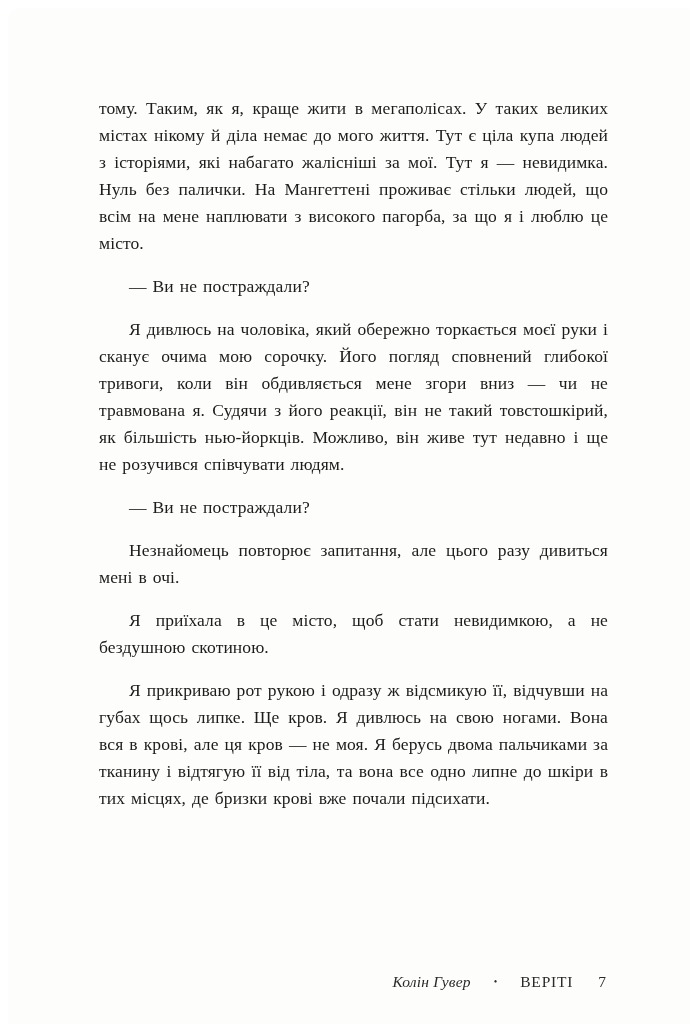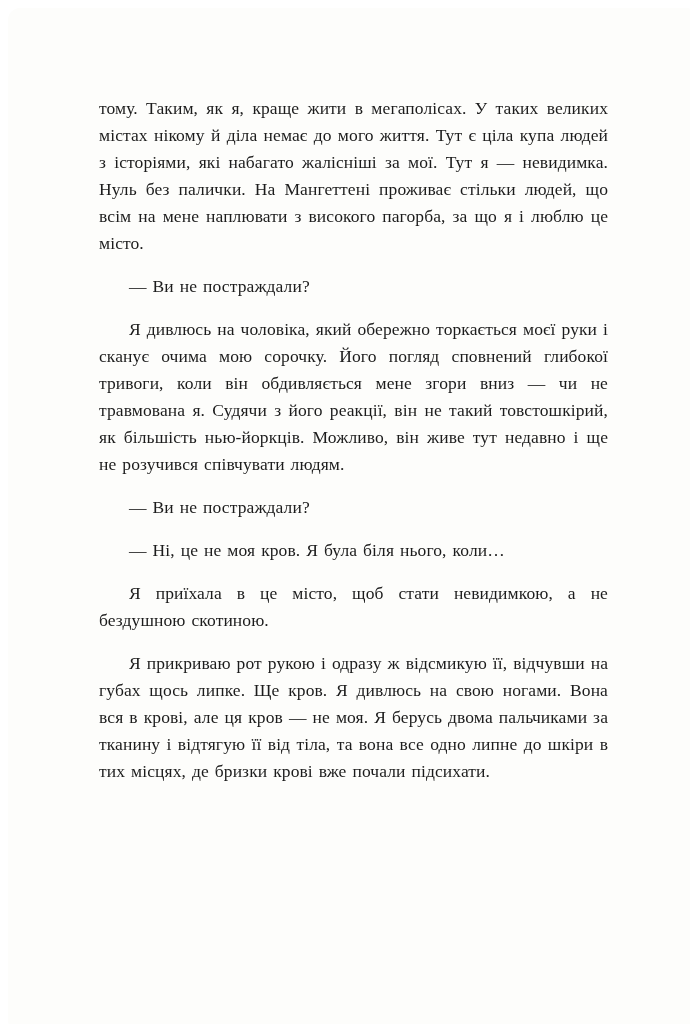--- a/index.html
+++ b/index.html
@@ -81,6 +81,7 @@
     <p class="para">— Ви не постраждали?</p>
     <p class="para">Я дивлюсь на чоловіка, який обережно торкається моєї руки і сканує очима мою сорочку. Його погляд сповнений глибокої тривоги, коли він обдивляється мене згори вниз — чи не травмована я. Судячи з його реакції, він не такий товстошкірий, як більшість нью-йоркців. Можливо, він живе тут недавно і ще не розучився співчувати людям.</p>
     <p class="para">— Ви не постраждали?</p>
+    <p class="para">Незнайомець повторює запитання, але цього разу дивиться мені в очі.</p>
     <p class="para">— Ні, це не моя кров. Я була біля нього, коли…</p>
     <p class="para">Я приїхала в це місто, щоб стати невидимкою, а не бездушною скотиною.</p>
     <p class="para">Я прикриваю рот рукою і одразу ж відсмикую її, відчувши на губах щось липке. Ще кров. Я дивлюсь на свою ногами. Вона вся в крові, але ця кров — не моя. Я берусь двома пальчиками за тканину і відтягую її від тіла, та вона все одно липне до шкіри в тих місцях, де бризки крові вже почали підсихати.</p>

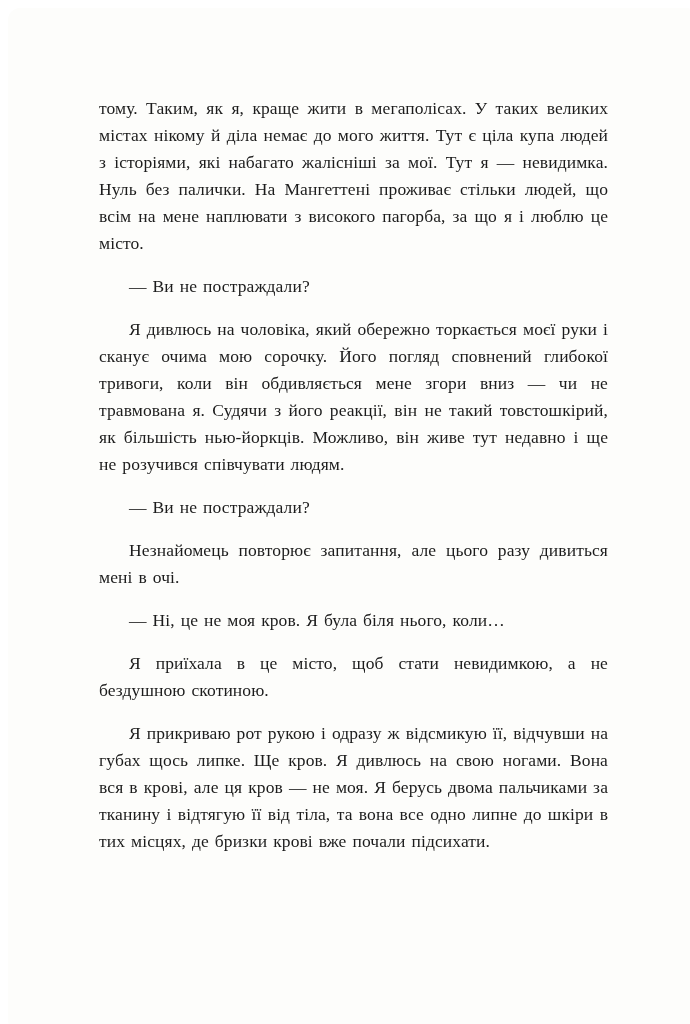--- a/index.html
+++ b/index.html
@@ -82,7 +82,6 @@
     <p class="para">Я дивлюсь на чоловіка, який обережно торкається моєї руки і сканує очима мою сорочку. Його погляд сповнений глибокої тривоги, коли він обдивляється мене згори вниз — чи не травмована я. Судячи з його реакції, він не такий товстошкірий, як більшість нью-йоркців. Можливо, він живе тут недавно і ще не розучився співчувати людям.</p>
     <p class="para">— Ви не постраждали?</p>
     <p class="para">Незнайомець повторює запитання, але цього разу дивиться мені в очі.</p>
-    <p class="para">— Ні, це не моя кров. Я була біля нього, коли…</p>
     <p class="para">Я приїхала в це місто, щоб стати невидимкою, а не бездушною скотиною.</p>
     <p class="para">Я прикриваю рот рукою і одразу ж відсмикую її, відчувши на губах щось липке. Ще кров. Я дивлюсь на свою ногами. Вона вся в крові, але ця кров — не моя. Я берусь двома пальчиками за тканину і відтягую її від тіла, та вона все одно липне до шкіри в тих місцях, де бризки крові вже почали підсихати.</p>
   </div>

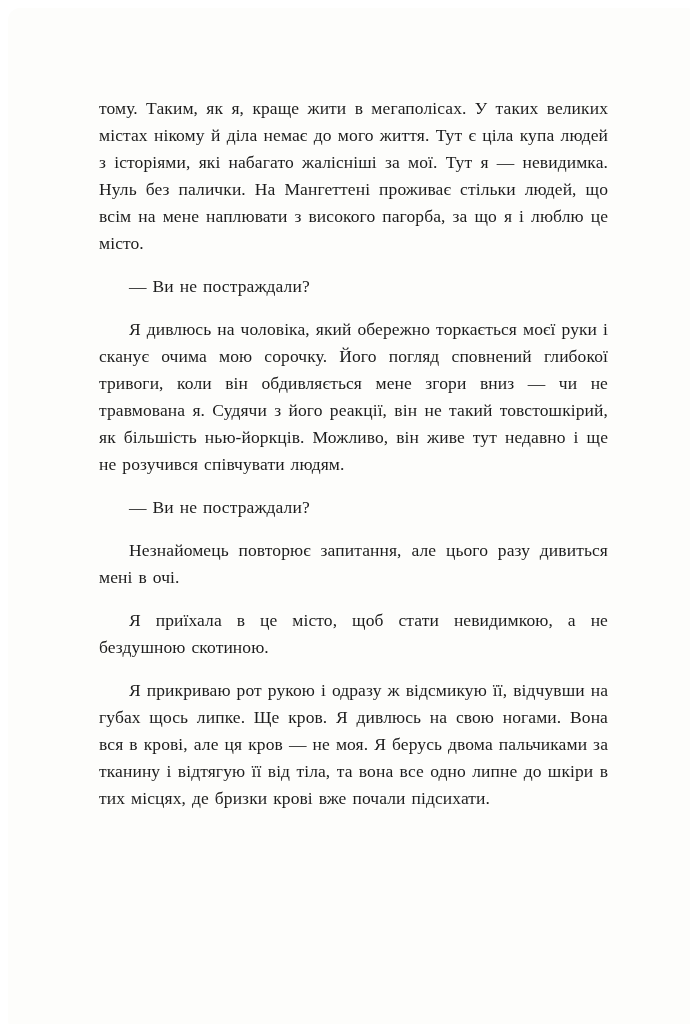--- a/index.html
+++ b/index.html
@@ -86,6 +86,9 @@
     <p class="para">Я прикриваю рот рукою і одразу ж відсмикую її, відчувши на губах щось липке. Ще кров. Я дивлюсь на свою ногами. Вона вся в крові, але ця кров — не моя. Я берусь двома пальчиками за тканину і відтягую її від тіла, та вона все одно липне до шкіри в тих місцях, де бризки крові вже почали підсихати.</p>
   </div>
 
+  <div class="footer">
+    <span class="author">Колін Гувер</span><span class="sep">•</span><span class="book-title">ВЕРІТІ</span><span class="page-number">7</span>
+  </div>
 
 </div>
 

